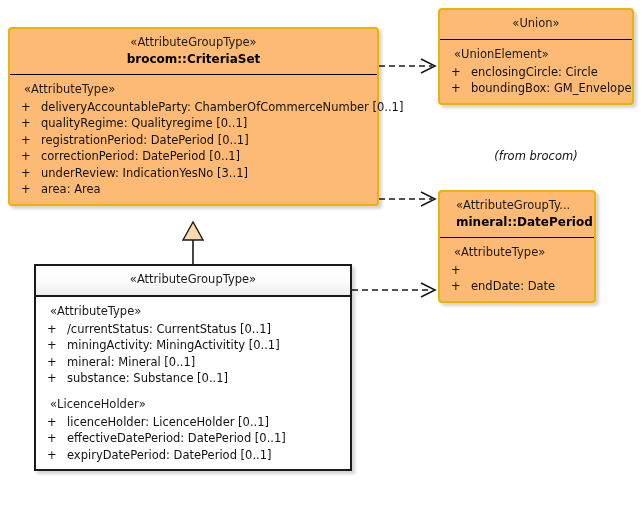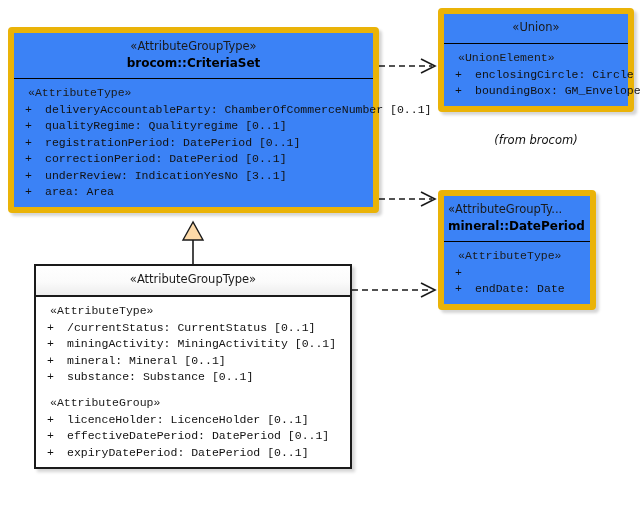--- a/index.html
+++ b/index.html
@@ -25,8 +25,8 @@
   .uml-class {
     position: absolute;
     box-sizing: border-box;
-    border: 6px solid #eab308;
-    background: #3b82f6;
+    border: 2px solid #eab308;
+    background: #fdba74;
     box-shadow: 3px 3px 3px rgba(0,0,0,0.17);
     z-index: 5;
   }

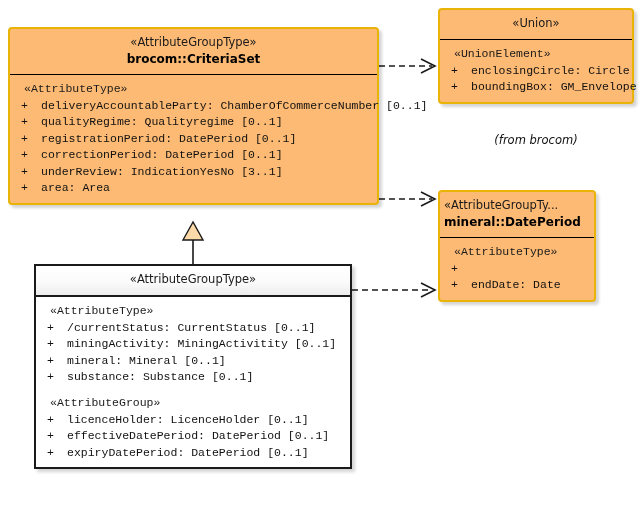--- a/index.html
+++ b/index.html
@@ -56,7 +56,6 @@
   .class-body {
     box-sizing: border-box;
     padding: 5px 12px 6px 0;
-    font-family: Liberation Mono, monospace;
   }
 
   .group-label {

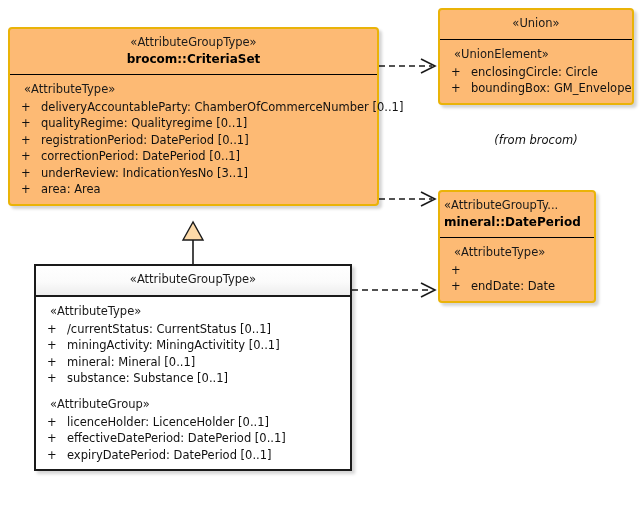--- a/index.html
+++ b/index.html
@@ -192,7 +192,7 @@
     </div>
   </div>
 
-  <div class="from-note" style="left:438px; top:133px; width:196px; text-align:center;">(from brocom)</div>
+  <div class="from-note" style="left:438px; top:149px; width:196px; text-align:center;">(from brocom)</div>
 
   <div class="uml-class rounded" style="left:438px; top:190px; width:158px;">
     <div class="class-header left">

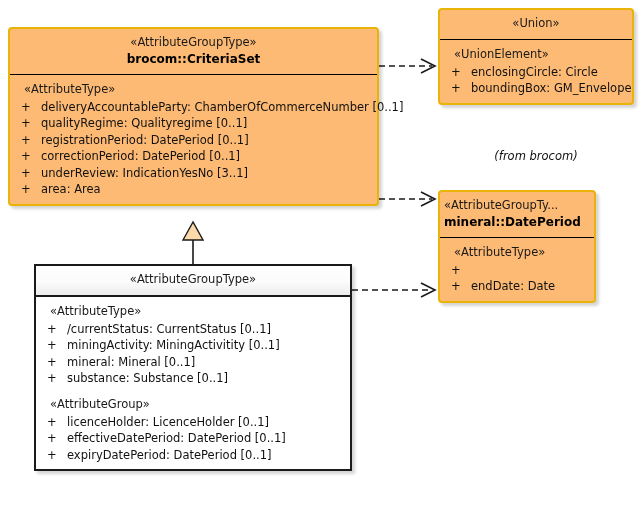--- a/index.html
+++ b/index.html
@@ -39,7 +39,7 @@
     border-bottom: 1px solid #000000;
     line-height: 1.35;
   }
-  .class-header.left { text-align: left; padding-left: 4px; }
+  .class-header.left { text-align: left; padding-left: 16px; }
 
   .stereotype {
     font-size: 11.5px;

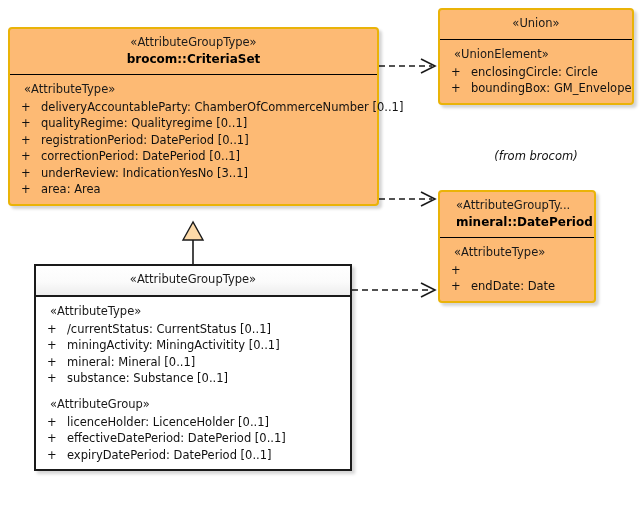--- a/index.html
+++ b/index.html
@@ -235,7 +235,7 @@
         <span class="attr-text">substance: Substance [0..1]</span>
       </div>
 
-      <div class="group-label" style="padding-top:10px;">«AttributeGroup»</div>
+      <div class="group-label" style="padding-top:10px;">«LicenceHolder»</div>
       <div class="attr-row">
         <span class="attr-vis">+</span>
         <span class="attr-text">licenceHolder: LicenceHolder [0..1]</span>

